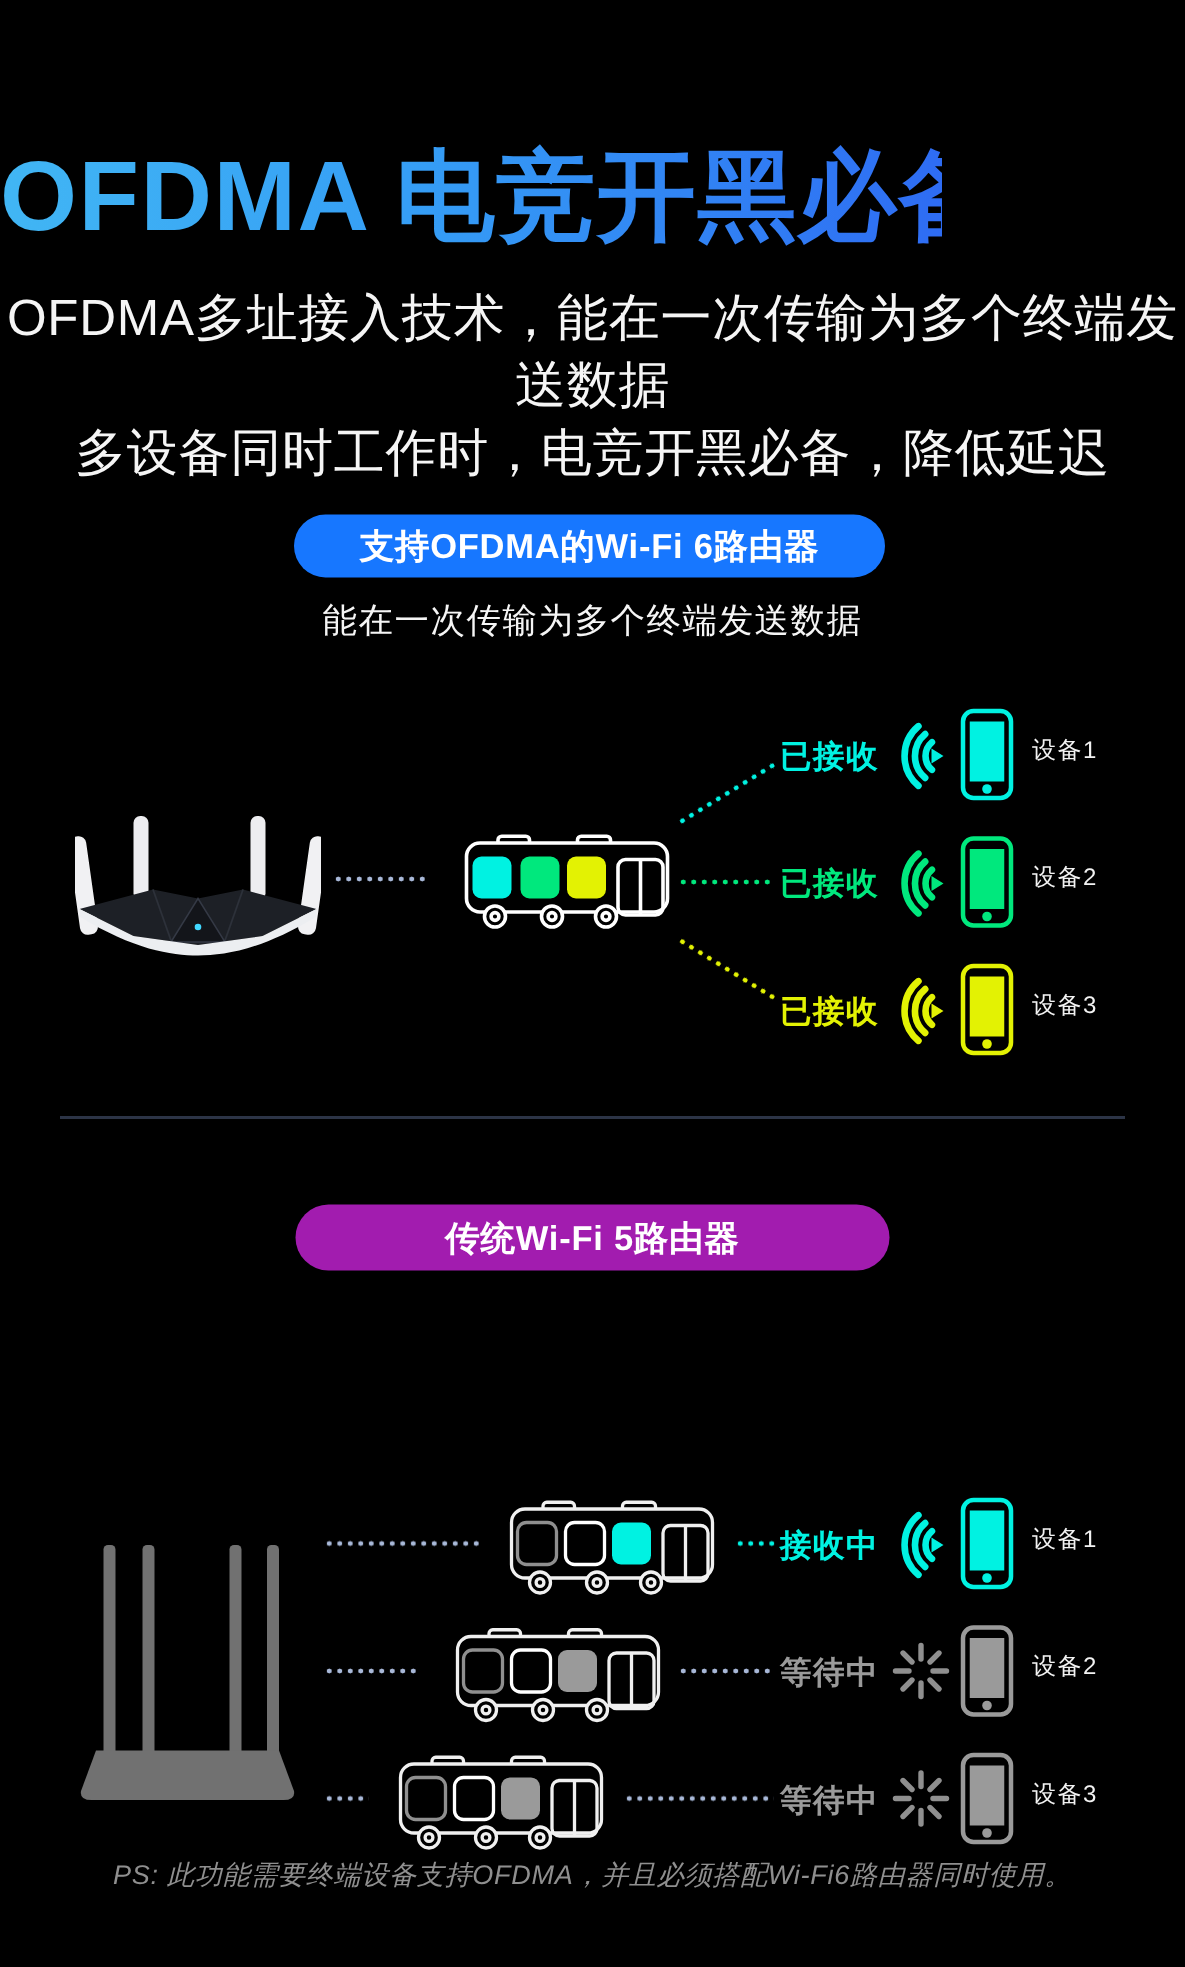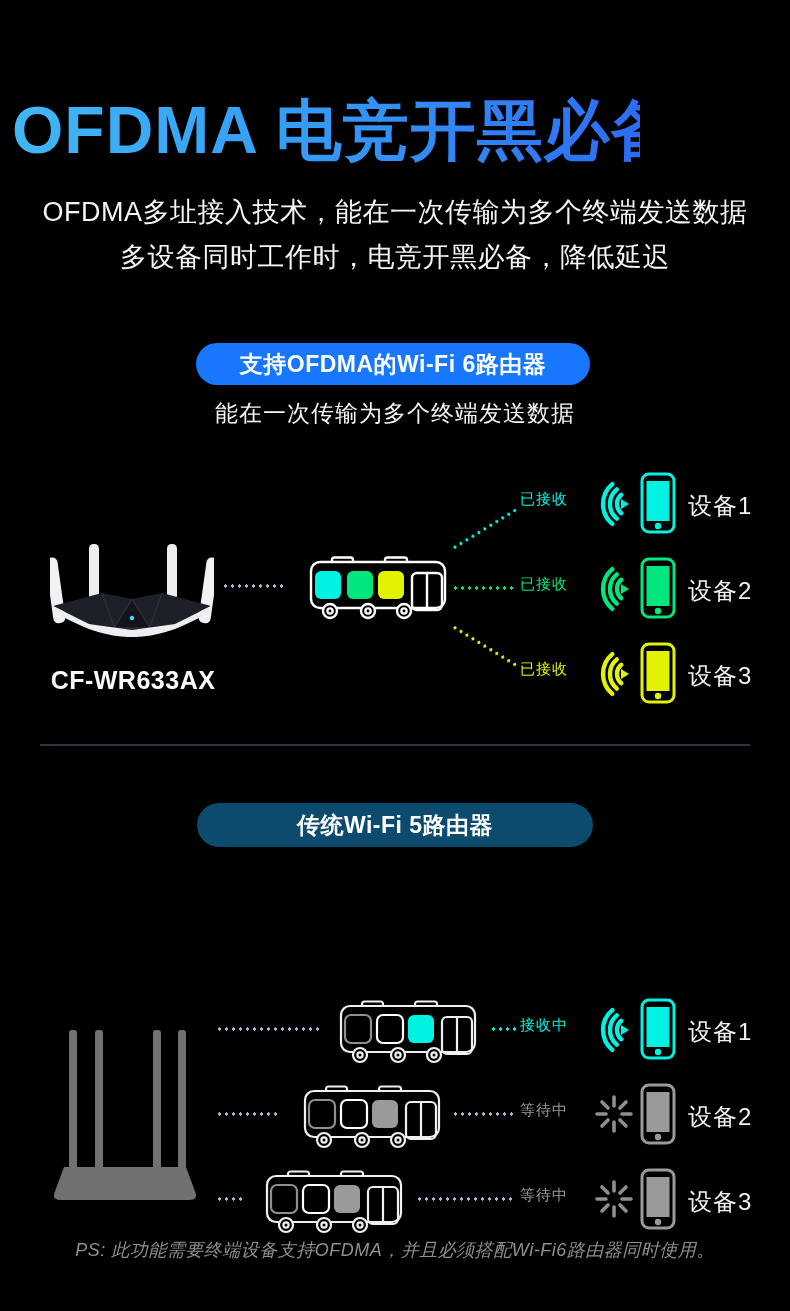--- a/index.html
+++ b/index.html
@@ -15,7 +15,6 @@
     background:linear-gradient(90deg,#41b6f4 0%,#359df5 45%,#2e6cf3 100%);
     -webkit-background-clip:text;background-clip:text;color:transparent;
     white-space:nowrap;
-    margin-left:12px;
   }
   .intro{
     left:0;top:190px;width:790px;text-align:center;

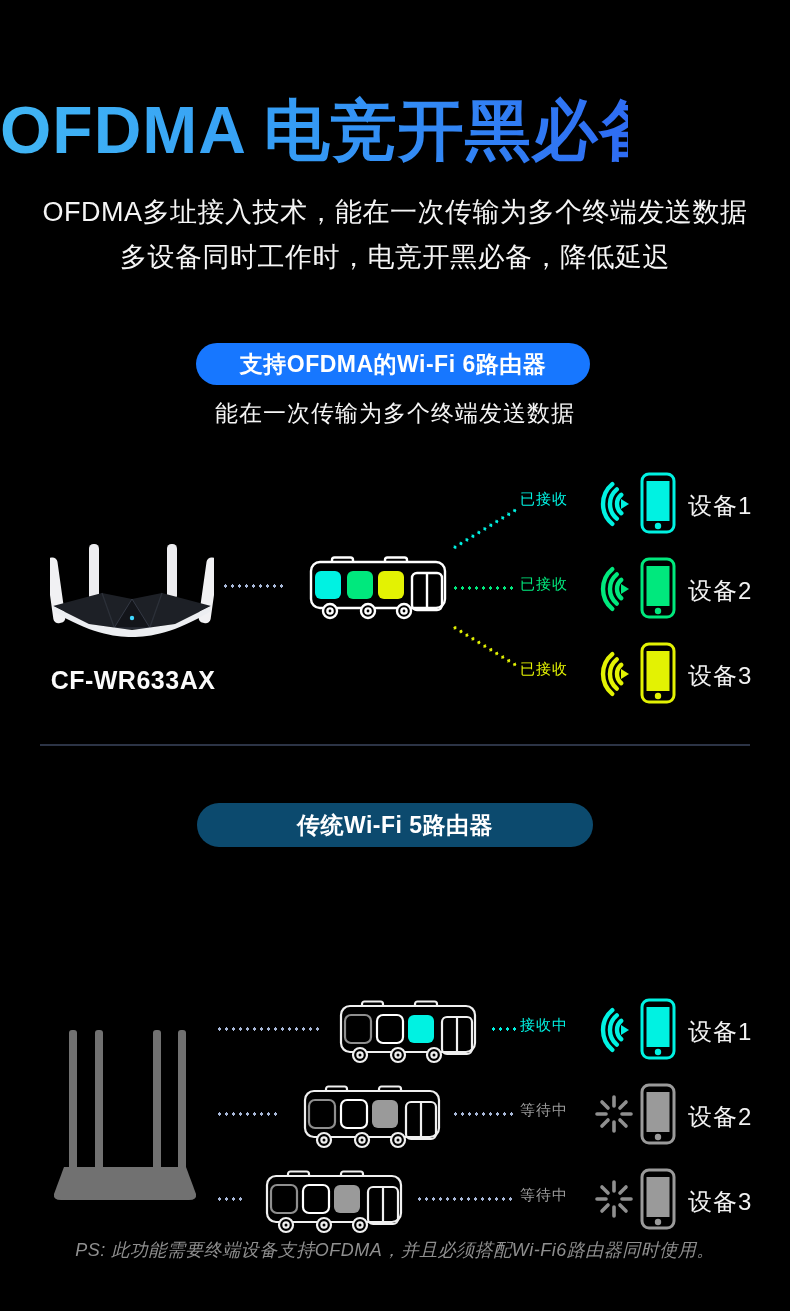--- a/index.html
+++ b/index.html
@@ -18,7 +18,7 @@
   }
   .intro{
     left:0;top:190px;width:790px;text-align:center;
-    font-size:27px;line-height:45px;color:#f5f5f5;letter-spacing:0.5px;
+    font-size:34px;line-height:45px;color:#f5f5f5;letter-spacing:0.5px;
   }
   
   .badge{

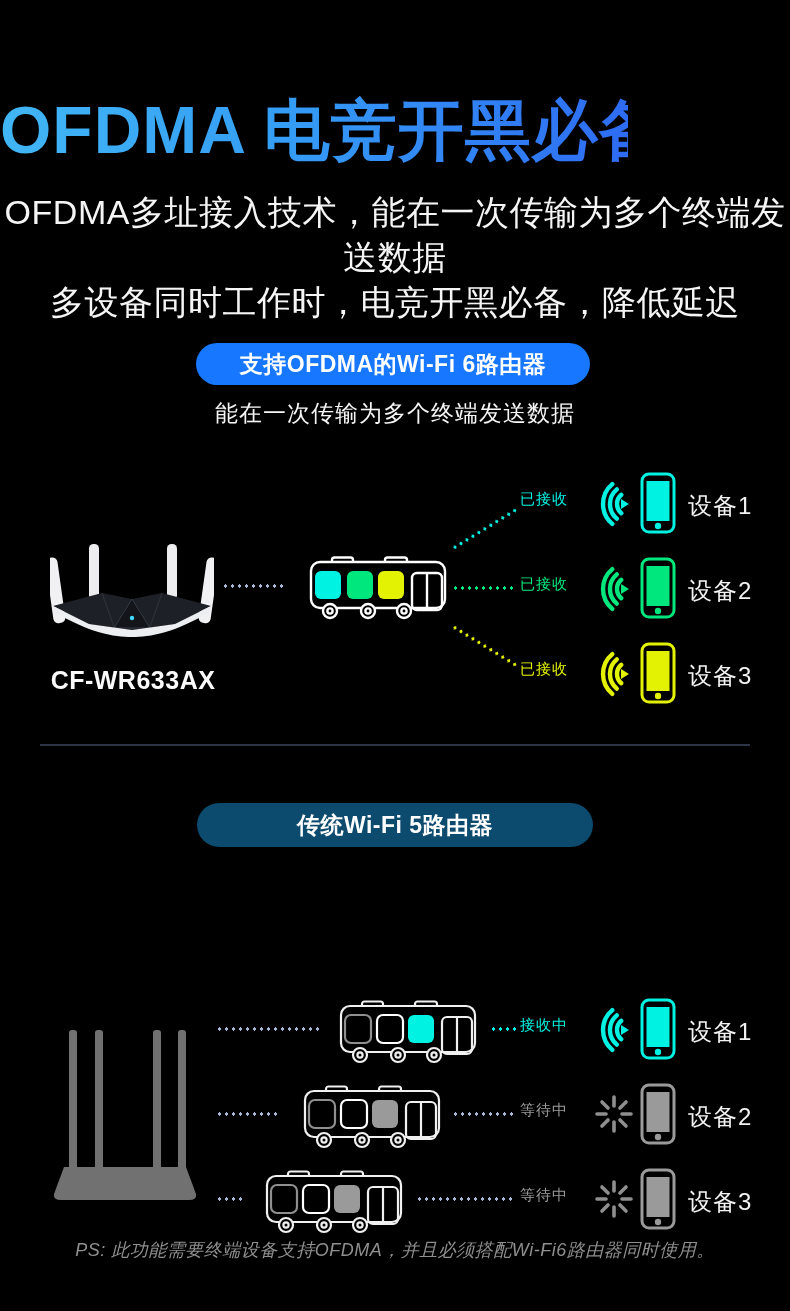--- a/index.html
+++ b/index.html
@@ -46,7 +46,7 @@
   .c-gray{color:#9a9a9a;}
   .fan-up{transform:rotate(-31.5deg);transform-origin:0 50%;}
   .fan-down{transform:rotate(31.5deg);transform-origin:0 50%;}
-  .status{width:70px;font-size:15px;font-weight:normal;letter-spacing:1px;white-space:nowrap;}
+  .status{width:70px;font-size:21px;font-weight:bold;letter-spacing:1px;white-space:nowrap;}
   .dev-label{font-size:24px;color:#f2f2f2;letter-spacing:1px;white-space:nowrap;}
   svg{display:block;}
 </style>

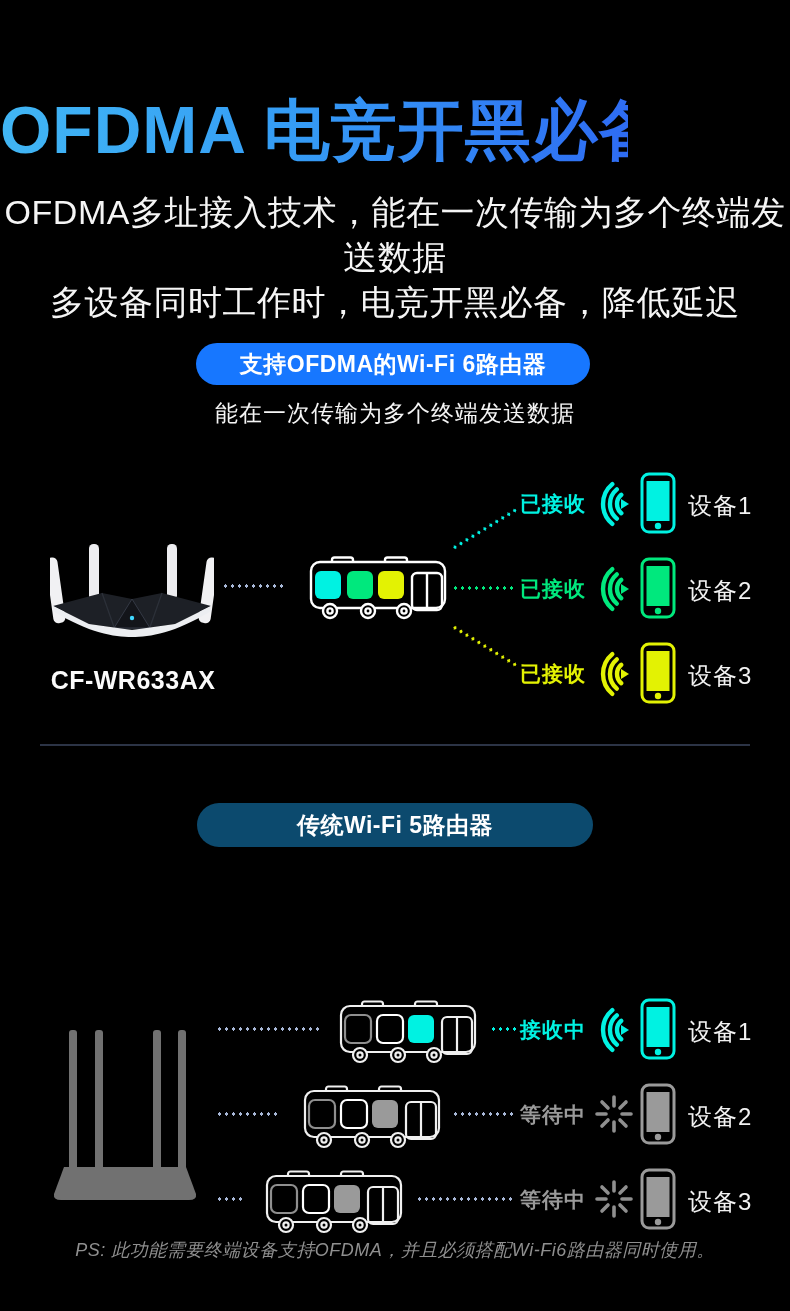--- a/index.html
+++ b/index.html
@@ -47,7 +47,7 @@
   .fan-up{transform:rotate(-31.5deg);transform-origin:0 50%;}
   .fan-down{transform:rotate(31.5deg);transform-origin:0 50%;}
   .status{width:70px;font-size:21px;font-weight:bold;letter-spacing:1px;white-space:nowrap;}
-  .dev-label{font-size:24px;color:#f2f2f2;letter-spacing:1px;white-space:nowrap;}
+  .dev-label{font-size:16px;color:#f2f2f2;letter-spacing:1px;white-space:nowrap;}
   svg{display:block;}
 </style>
 </head>

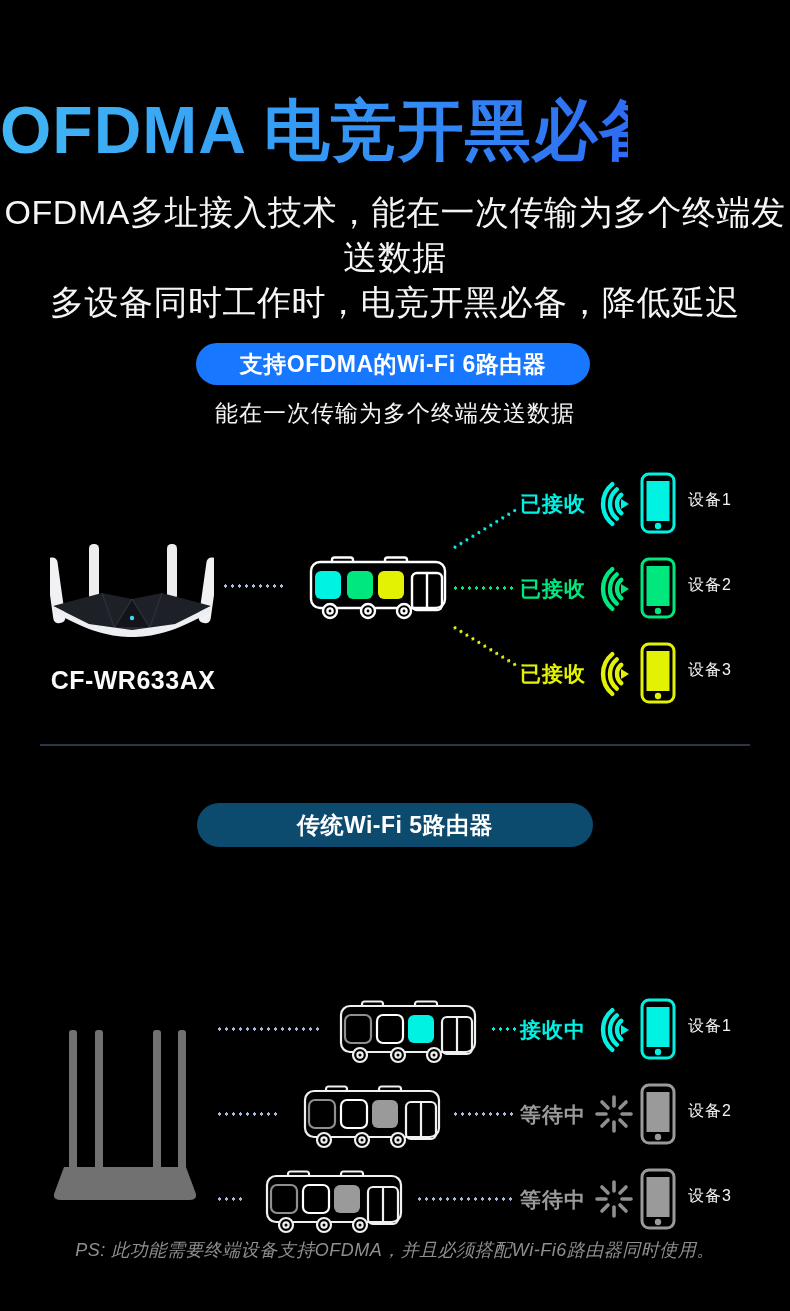--- a/index.html
+++ b/index.html
@@ -80,7 +80,6 @@
         <circle cx="82" cy="75" r="2.2" fill="#41d8ff"></circle>
       </g>
     </svg>
-    <div class="abs model-label">CF-WR633AX</div>
 
     <div class="abs dots c-steel" style="left:222px;top:144px;width:64px;"></div>
 

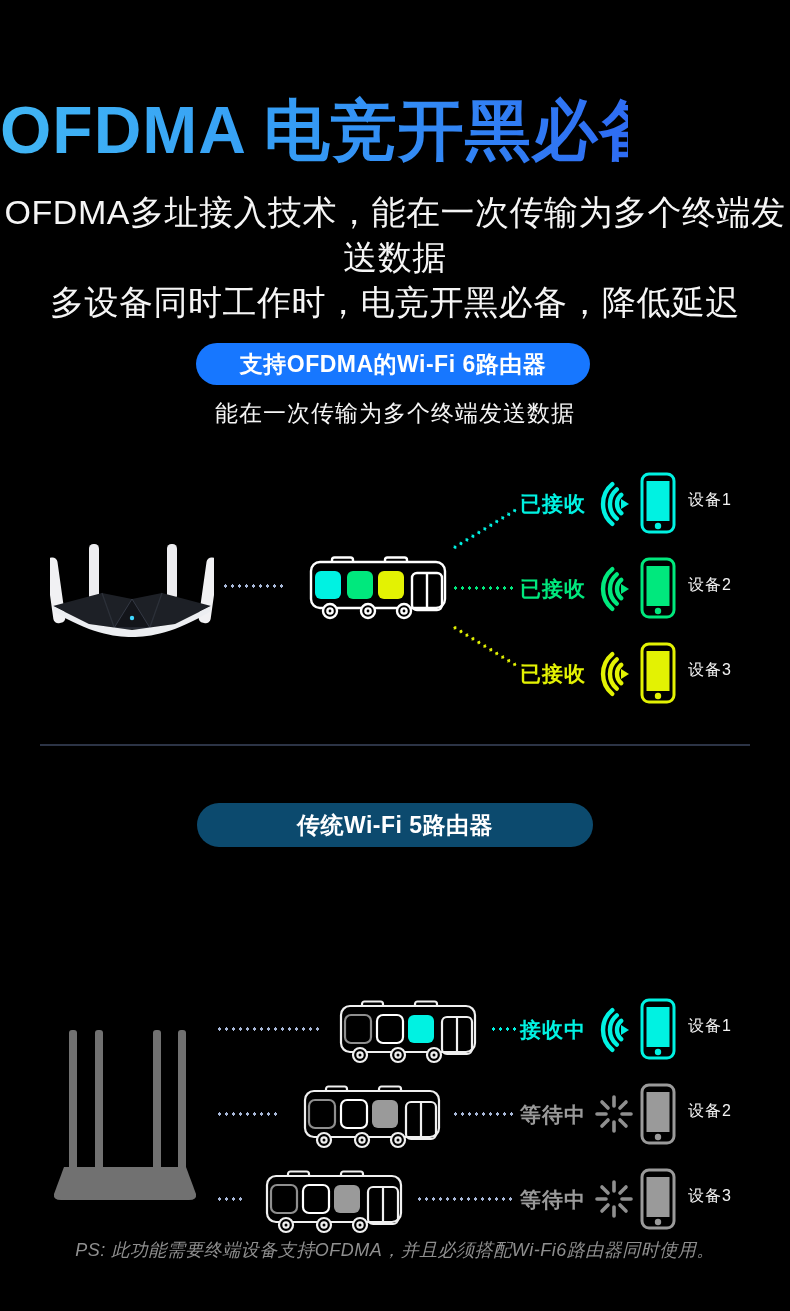--- a/index.html
+++ b/index.html
@@ -26,7 +26,7 @@
     font-size:23px;letter-spacing:0.5px;
   }
   .badge-blue{left:196px;top:343px;width:394px;height:42px;line-height:42px;background:#1777ff;}
-  .badge-gray{left:197px;top:803px;width:396px;height:44px;line-height:44px;background:#0c4a6e;}
+  .badge-gray{left:197px;top:803px;width:396px;height:44px;line-height:44px;background:#a21caf;}
   .caption{left:0;width:790px;text-align:center;font-size:23px;color:#f5f5f5;letter-spacing:1px;}
   .cap1{top:398px;}
   .cap2{top:861px;}

